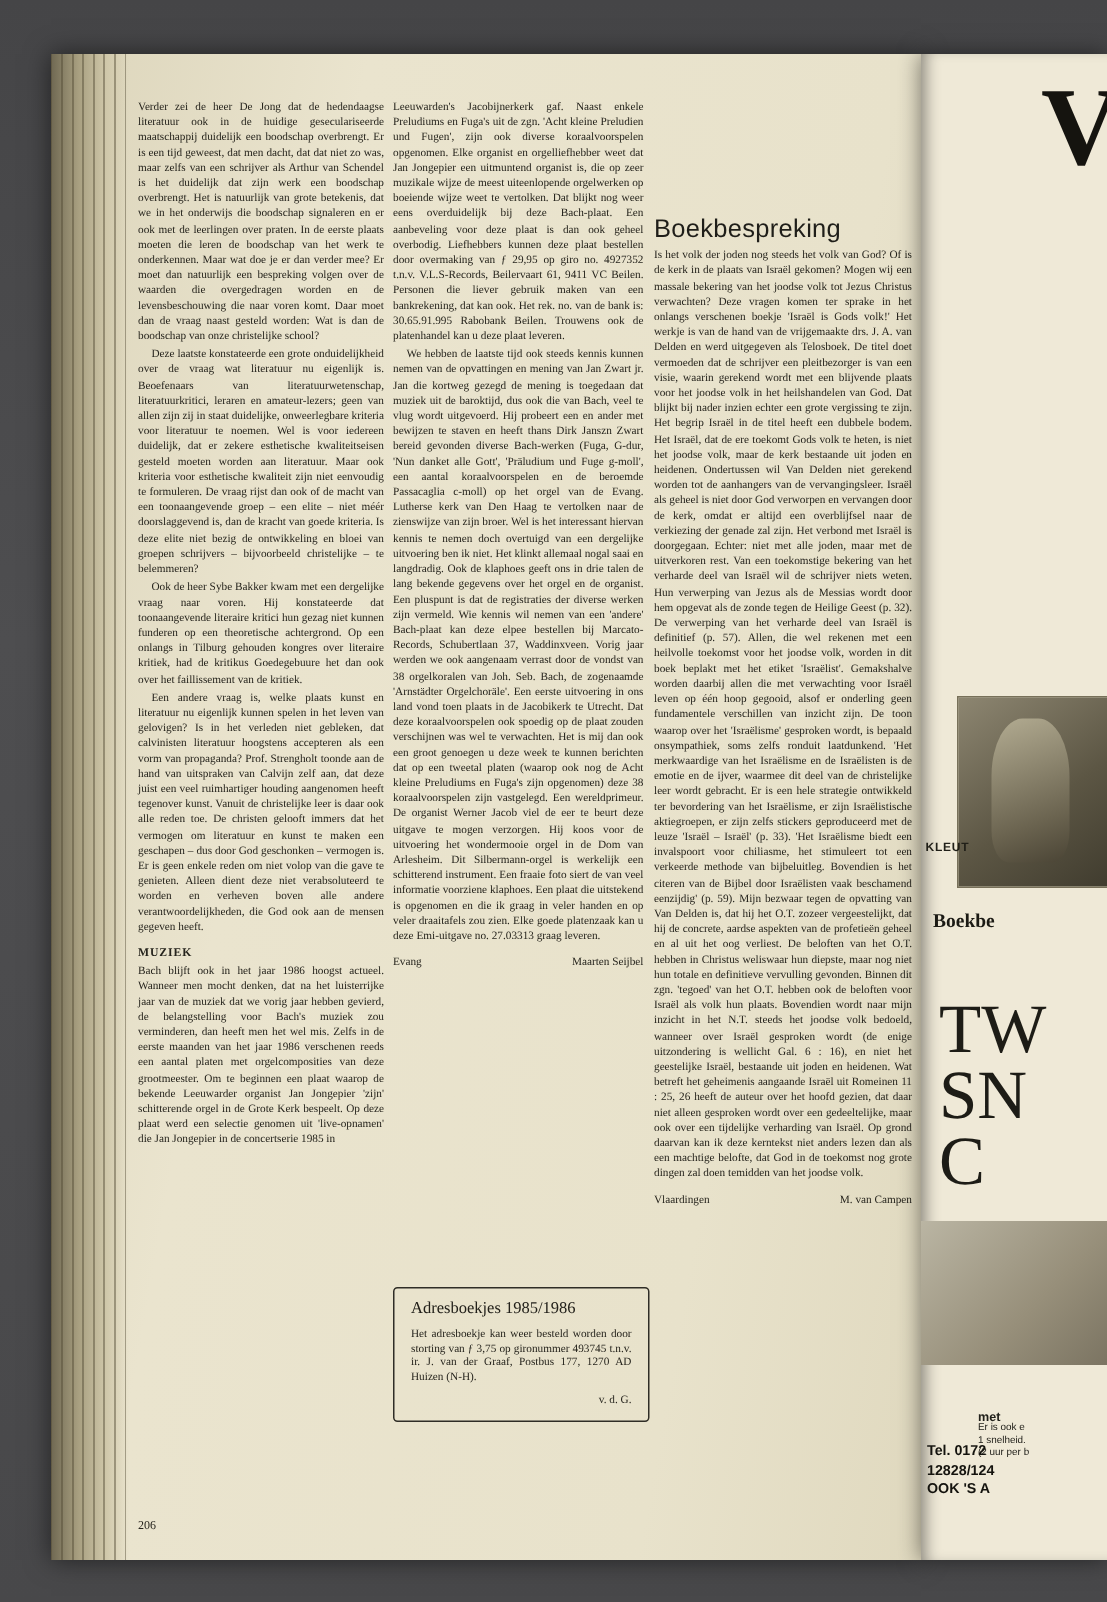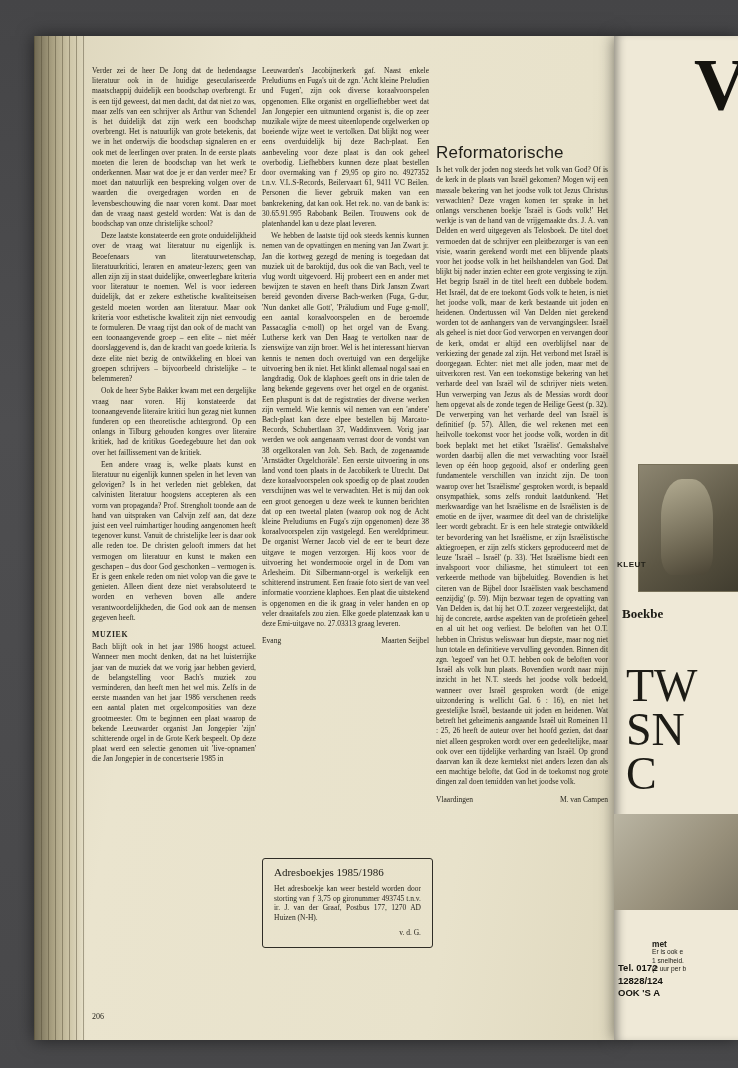--- a/index.html
+++ b/index.html
@@ -89,7 +89,7 @@
   </div>
 
   <div class="col" id="col3">
-    <h1>Reformatorische</h1>
+    <h1>Boekbespreking</h1>
     <p>Is het volk der joden nog steeds het volk van God? Of is de kerk in de plaats van Israël gekomen? Mogen wij een massale bekering van het joodse volk tot Jezus Christus verwachten? Deze vragen komen ter sprake in het onlangs verschenen boekje 'Israël is Gods volk!' Het werkje is van de hand van de vrijgemaakte drs. J. A. van Delden en werd uitgegeven als Telosboek. De titel doet vermoeden dat de schrijver een pleitbezorger is van een visie, waarin gerekend wordt met een blijvende plaats voor het joodse volk in het heilshandelen van God. Dat blijkt bij nader inzien echter een grote vergissing te zijn. Het begrip Israël in de titel heeft een dubbele bodem. Het Israël, dat de ere toekomt Gods volk te heten, is niet het joodse volk, maar de kerk bestaande uit joden en heidenen. Ondertussen wil Van Delden niet gerekend worden tot de aanhangers van de vervangingsleer. Israël als geheel is niet door God verworpen en vervangen door de kerk, omdat er altijd een overblijfsel naar de verkiezing der genade zal zijn. Het verbond met Israël is doorgegaan. Echter: niet met alle joden, maar met de uitverkoren rest. Van een toekomstige bekering van het verharde deel van Israël wil de schrijver niets weten. Hun verwerping van Jezus als de Messias wordt door hem opgevat als de zonde tegen de Heilige Geest (p. 32). De verwerping van het verharde deel van Israël is definitief (p. 57). Allen, die wel rekenen met een heilvolle toekomst voor het joodse volk, worden in dit boek beplakt met het etiket 'Israëlist'. Gemakshalve worden daarbij allen die met verwachting voor Israël leven op één hoop gegooid, alsof er onderling geen fundamentele verschillen van inzicht zijn. De toon waarop over het 'Israëlisme' gesproken wordt, is bepaald onsympathiek, soms zelfs ronduit laatdunkend. 'Het merkwaardige van het Israëlisme en de Israëlisten is de emotie en de ijver, waarmee dit deel van de christelijke leer wordt gebracht. Er is een hele strategie ontwikkeld ter bevordering van het Israëlisme, er zijn Israëlistische aktiegroepen, er zijn zelfs stickers geproduceerd met de leuze 'Israël – Israël' (p. 33). 'Het Israëlisme biedt een invalspoort voor chiliasme, het stimuleert tot een verkeerde methode van bijbeluitleg. Bovendien is het citeren van de Bijbel door Israëlisten vaak beschamend eenzijdig' (p. 59). Mijn bezwaar tegen de opvatting van Van Delden is, dat hij het O.T. zozeer vergeestelijkt, dat hij de concrete, aardse aspekten van de profetieën geheel en al uit het oog verliest. De beloften van het O.T. hebben in Christus weliswaar hun diepste, maar nog niet hun totale en definitieve vervulling gevonden. Binnen dit zgn. 'tegoed' van het O.T. hebben ook de beloften voor Israël als volk hun plaats. Bovendien wordt naar mijn inzicht in het N.T. steeds het joodse volk bedoeld, wanneer over Israël gesproken wordt (de enige uitzondering is wellicht Gal. 6 : 16), en niet het geestelijke Israël, bestaande uit joden en heidenen. Wat betreft het geheimenis aangaande Israël uit Romeinen 11 : 25, 26 heeft de auteur over het hoofd gezien, dat daar niet alleen gesproken wordt over een gedeeltelijke, maar ook over een tijdelijke verharding van Israël. Op grond daarvan kan ik deze kerntekst niet anders lezen dan als een machtige belofte, dat God in de toekomst nog grote dingen zal doen temidden van het joodse volk.</p>
     <div class="signoff">
       <span>Vlaardingen</span>

